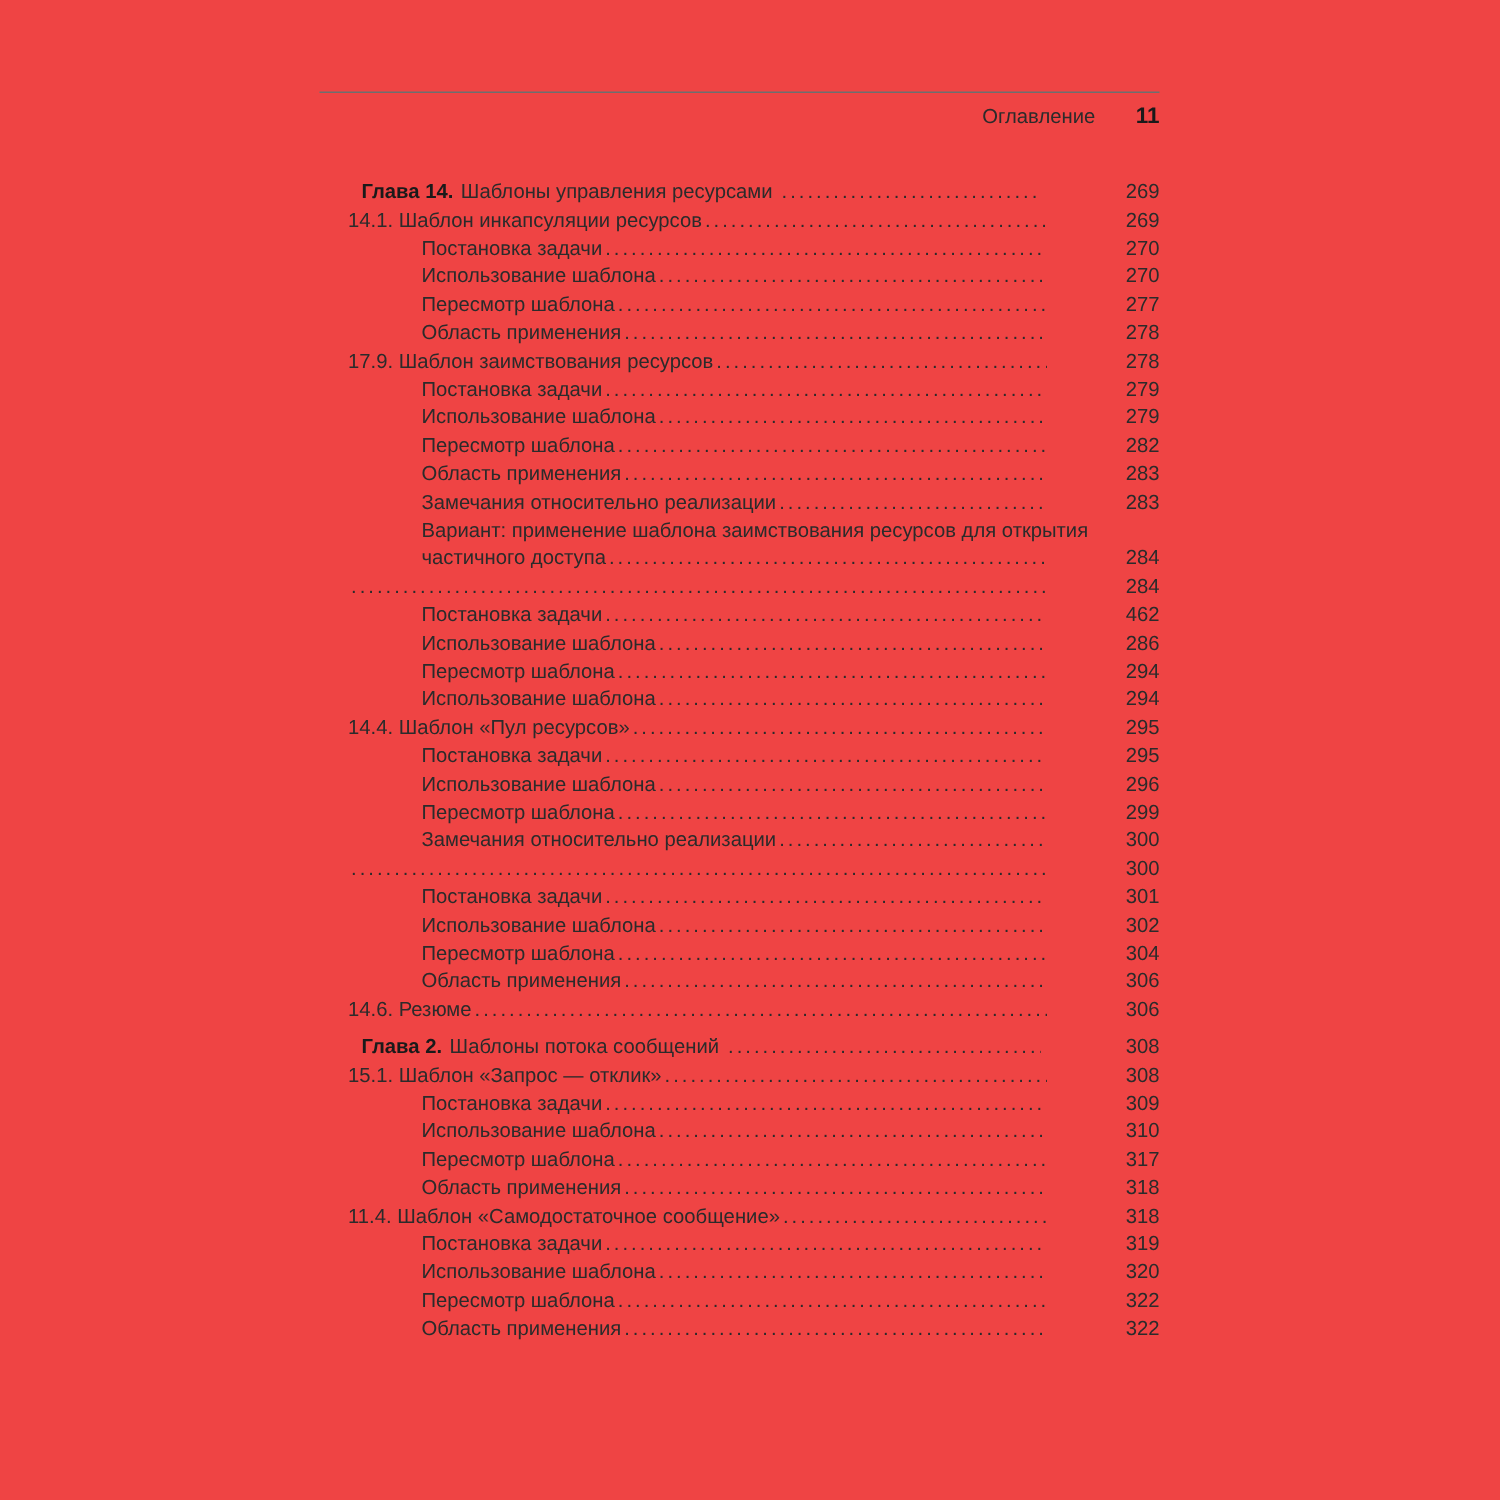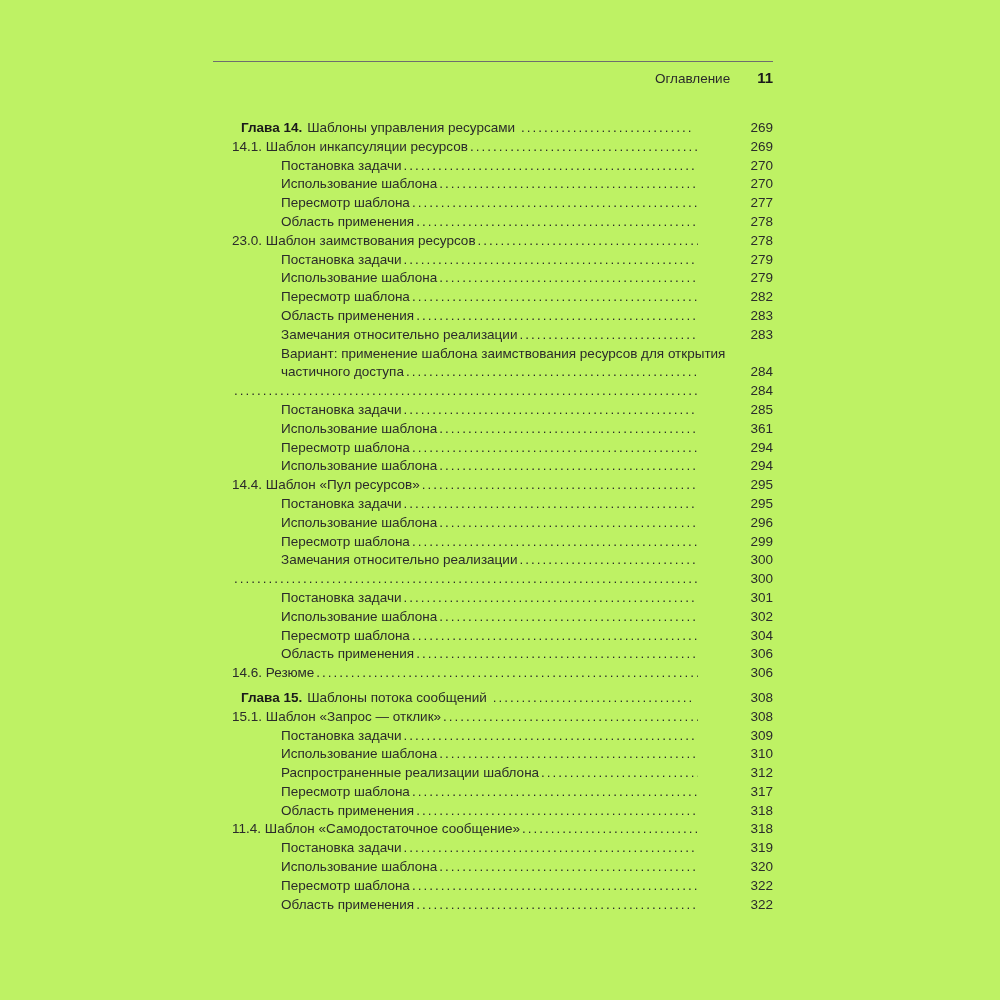--- a/index.html
+++ b/index.html
@@ -11,7 +11,7 @@
     position: relative;
     width: 1000px;
     height: 1000px;
-    background: #bef264;
+    background: #ef4444;
     font-family: "Liberation Sans", sans-serif;
     color: #2b2b2b;
   }

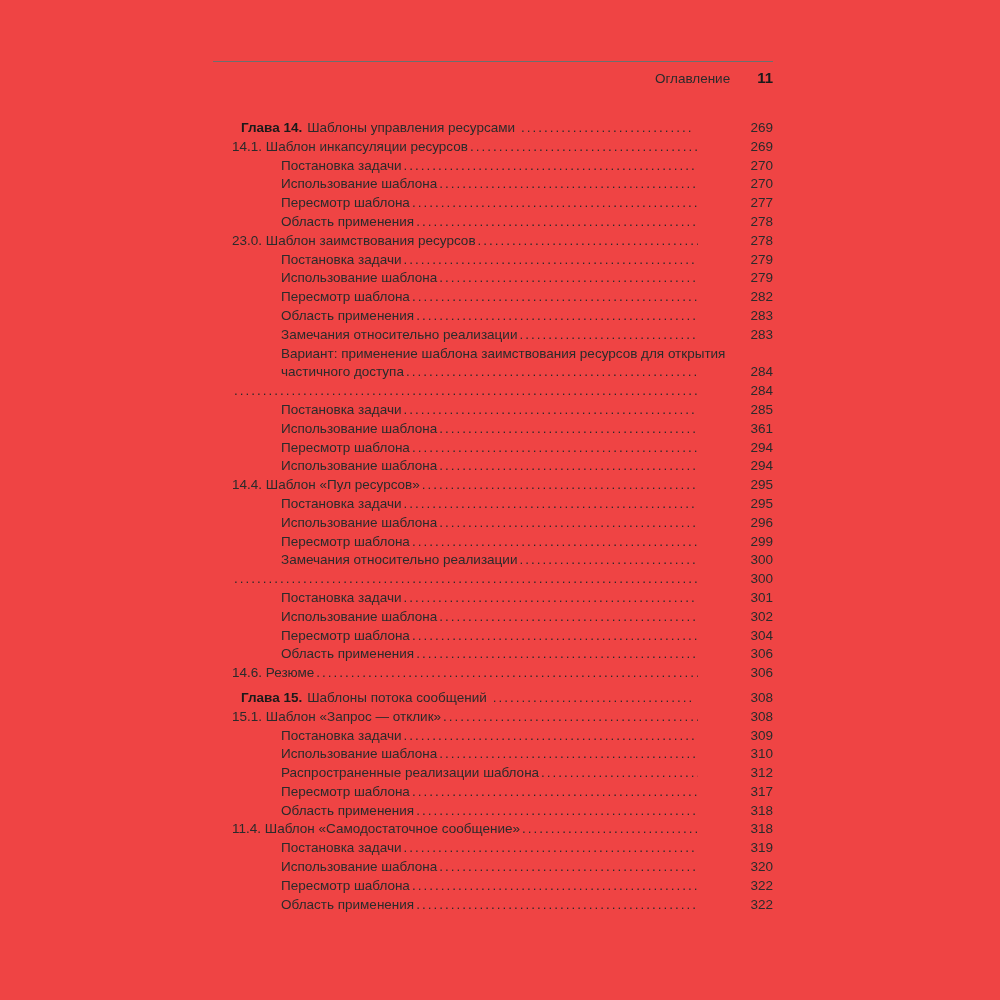--- a/index.html
+++ b/index.html
@@ -128,7 +128,7 @@
           <span class="pagenum">278</span>
         </div>
         <div class="row section">
-          <span class="title">23.0. Шаблон заимствования ресурсов</span>
+          <span class="title">17.9. Шаблон заимствования ресурсов</span>
           <span class="leader"></span>
           <span class="pagenum">278</span>
         </div>

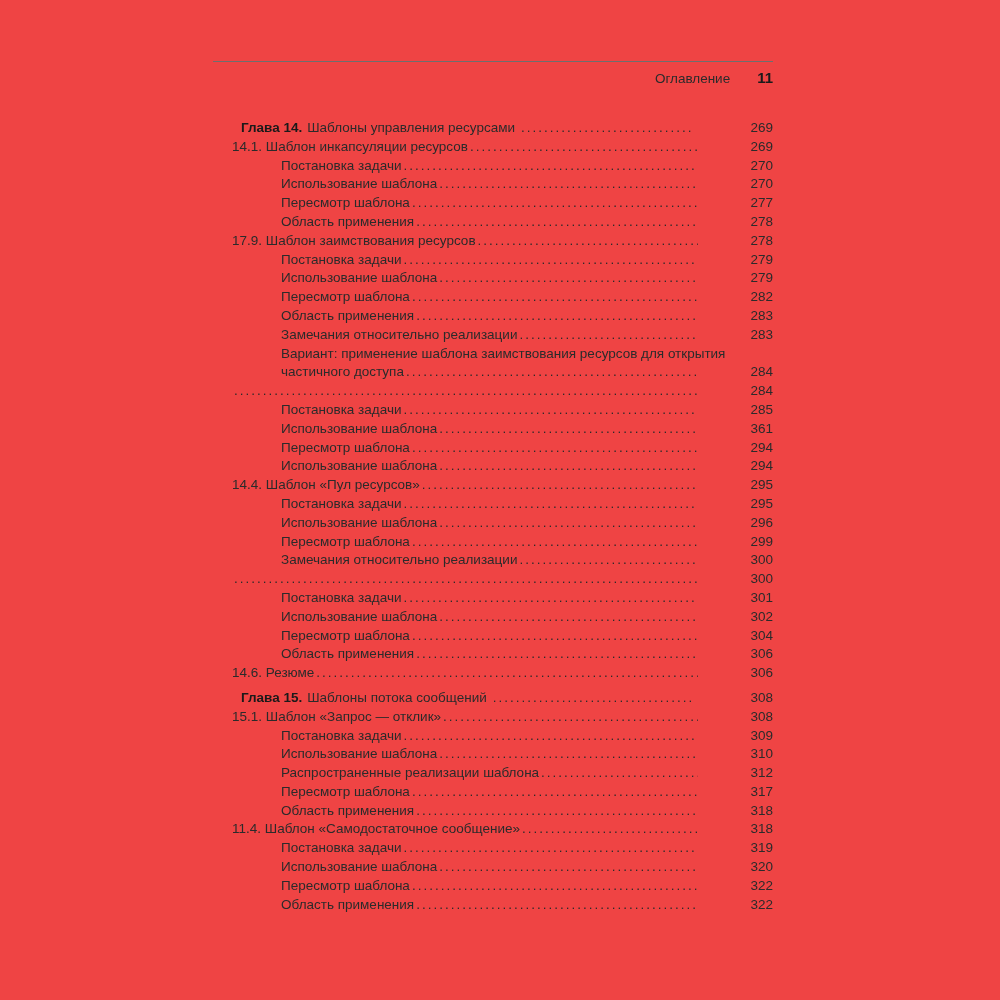--- a/index.html
+++ b/index.html
@@ -172,7 +172,7 @@
         <div class="row sub">
           <span class="title">Постановка задачи</span>
           <span class="leader"></span>
-          <span class="pagenum">285</span>
+          <span class="pagenum">462</span>
         </div>
         <div class="row sub">
           <span class="title">Использование шаблона</span>

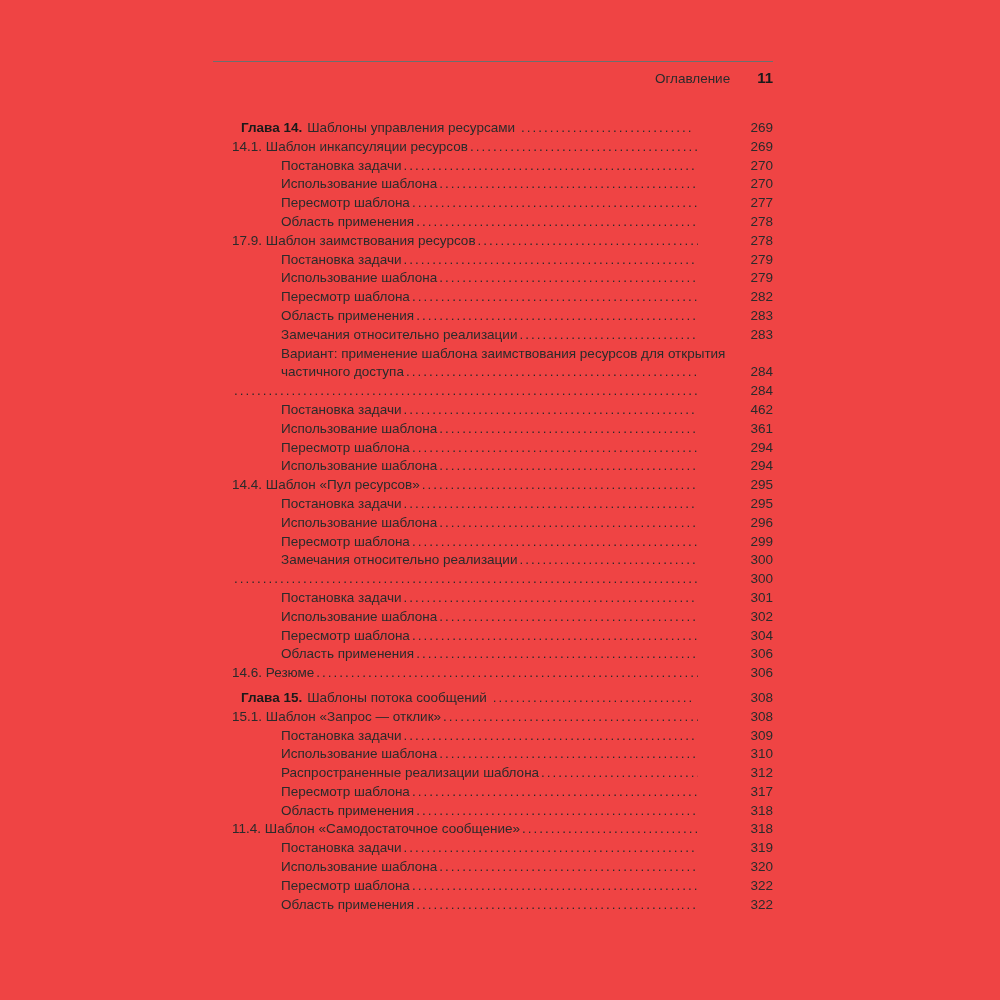--- a/index.html
+++ b/index.html
@@ -177,7 +177,7 @@
         <div class="row sub">
           <span class="title">Использование шаблона</span>
           <span class="leader"></span>
-          <span class="pagenum">361</span>
+          <span class="pagenum">286</span>
         </div>
         <div class="row sub">
           <span class="title">Пересмотр шаблона</span>

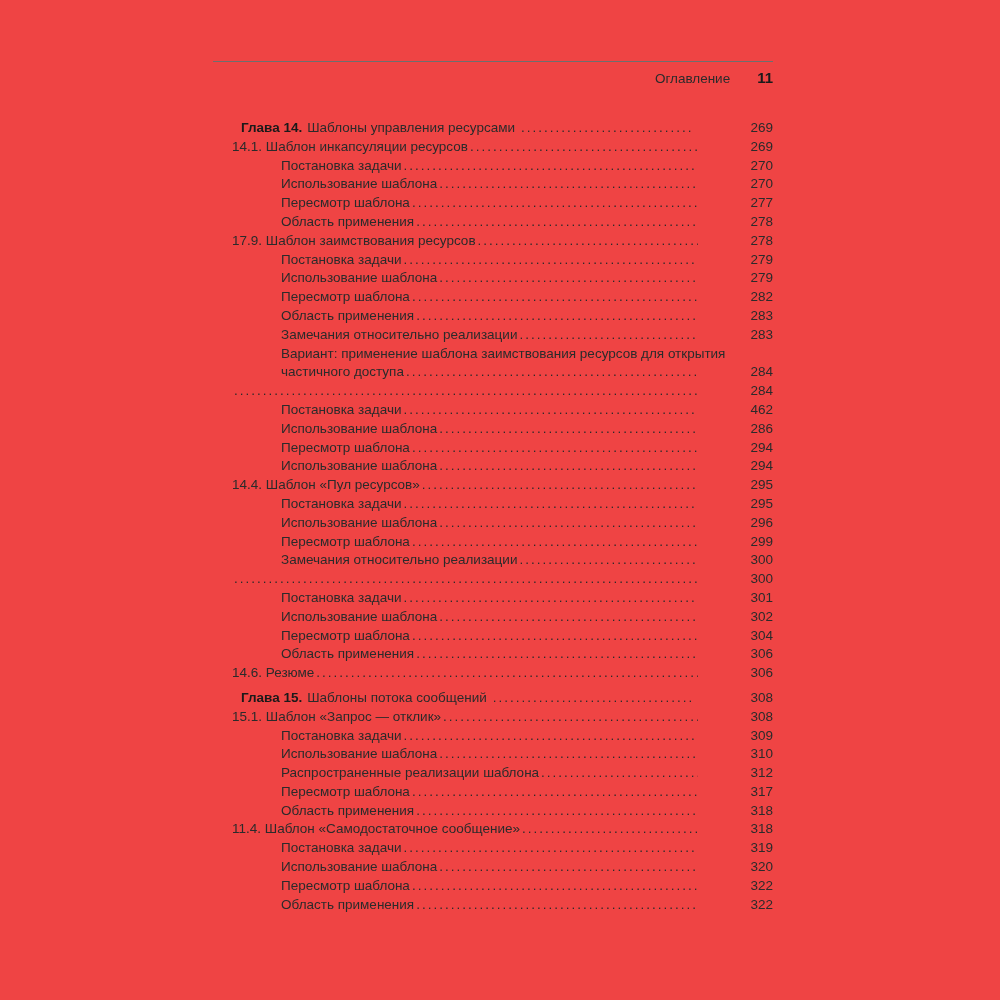--- a/index.html
+++ b/index.html
@@ -244,7 +244,7 @@
           <span class="pagenum">306</span>
         </div>
         <div class="row chapter not-first">
-          <span class="label">Глава 15.</span>
+          <span class="label">Глава 2.</span>
           <span class="title">Шаблоны потока сообщений</span>
           <span class="leader"></span>
           <span class="pagenum">308</span>

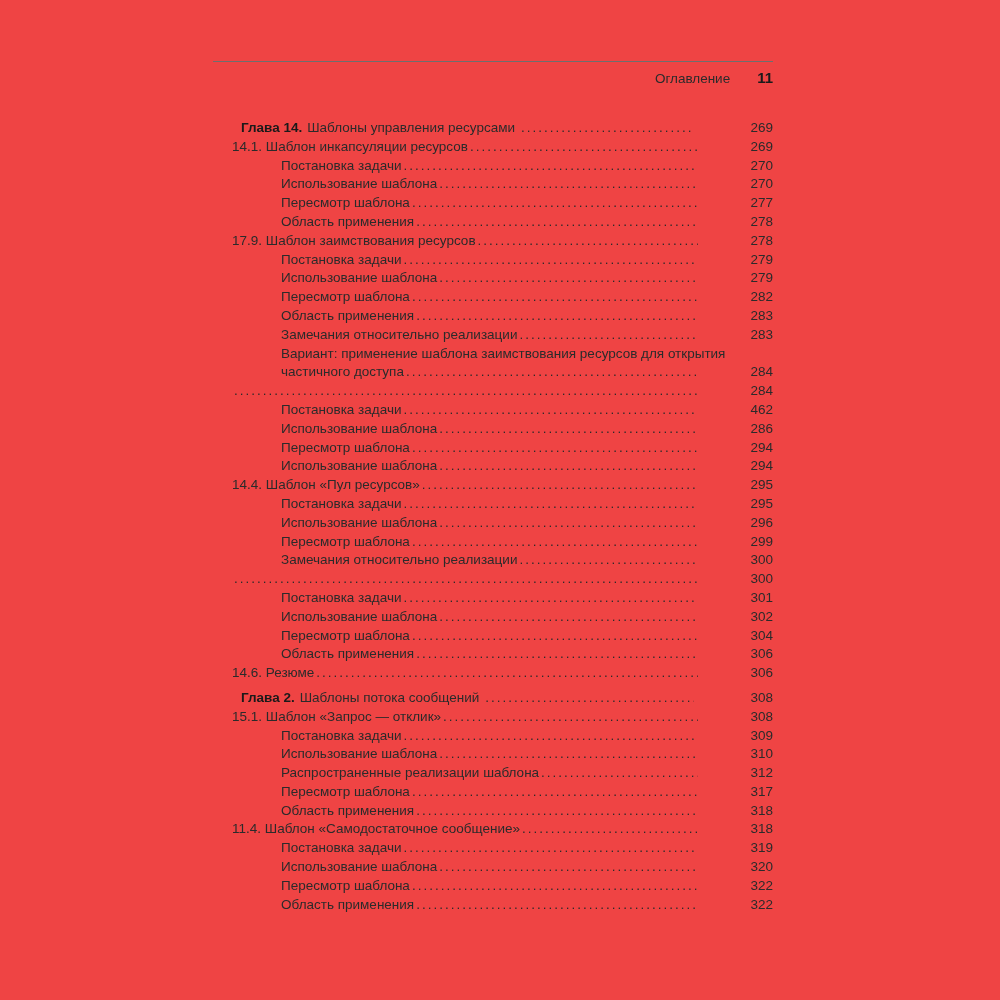--- a/index.html
+++ b/index.html
@@ -265,11 +265,6 @@
           <span class="pagenum">310</span>
         </div>
         <div class="row sub">
-          <span class="title">Распространенные реализации шаблона</span>
-          <span class="leader"></span>
-          <span class="pagenum">312</span>
-        </div>
-        <div class="row sub">
           <span class="title">Пересмотр шаблона</span>
           <span class="leader"></span>
           <span class="pagenum">317</span>

